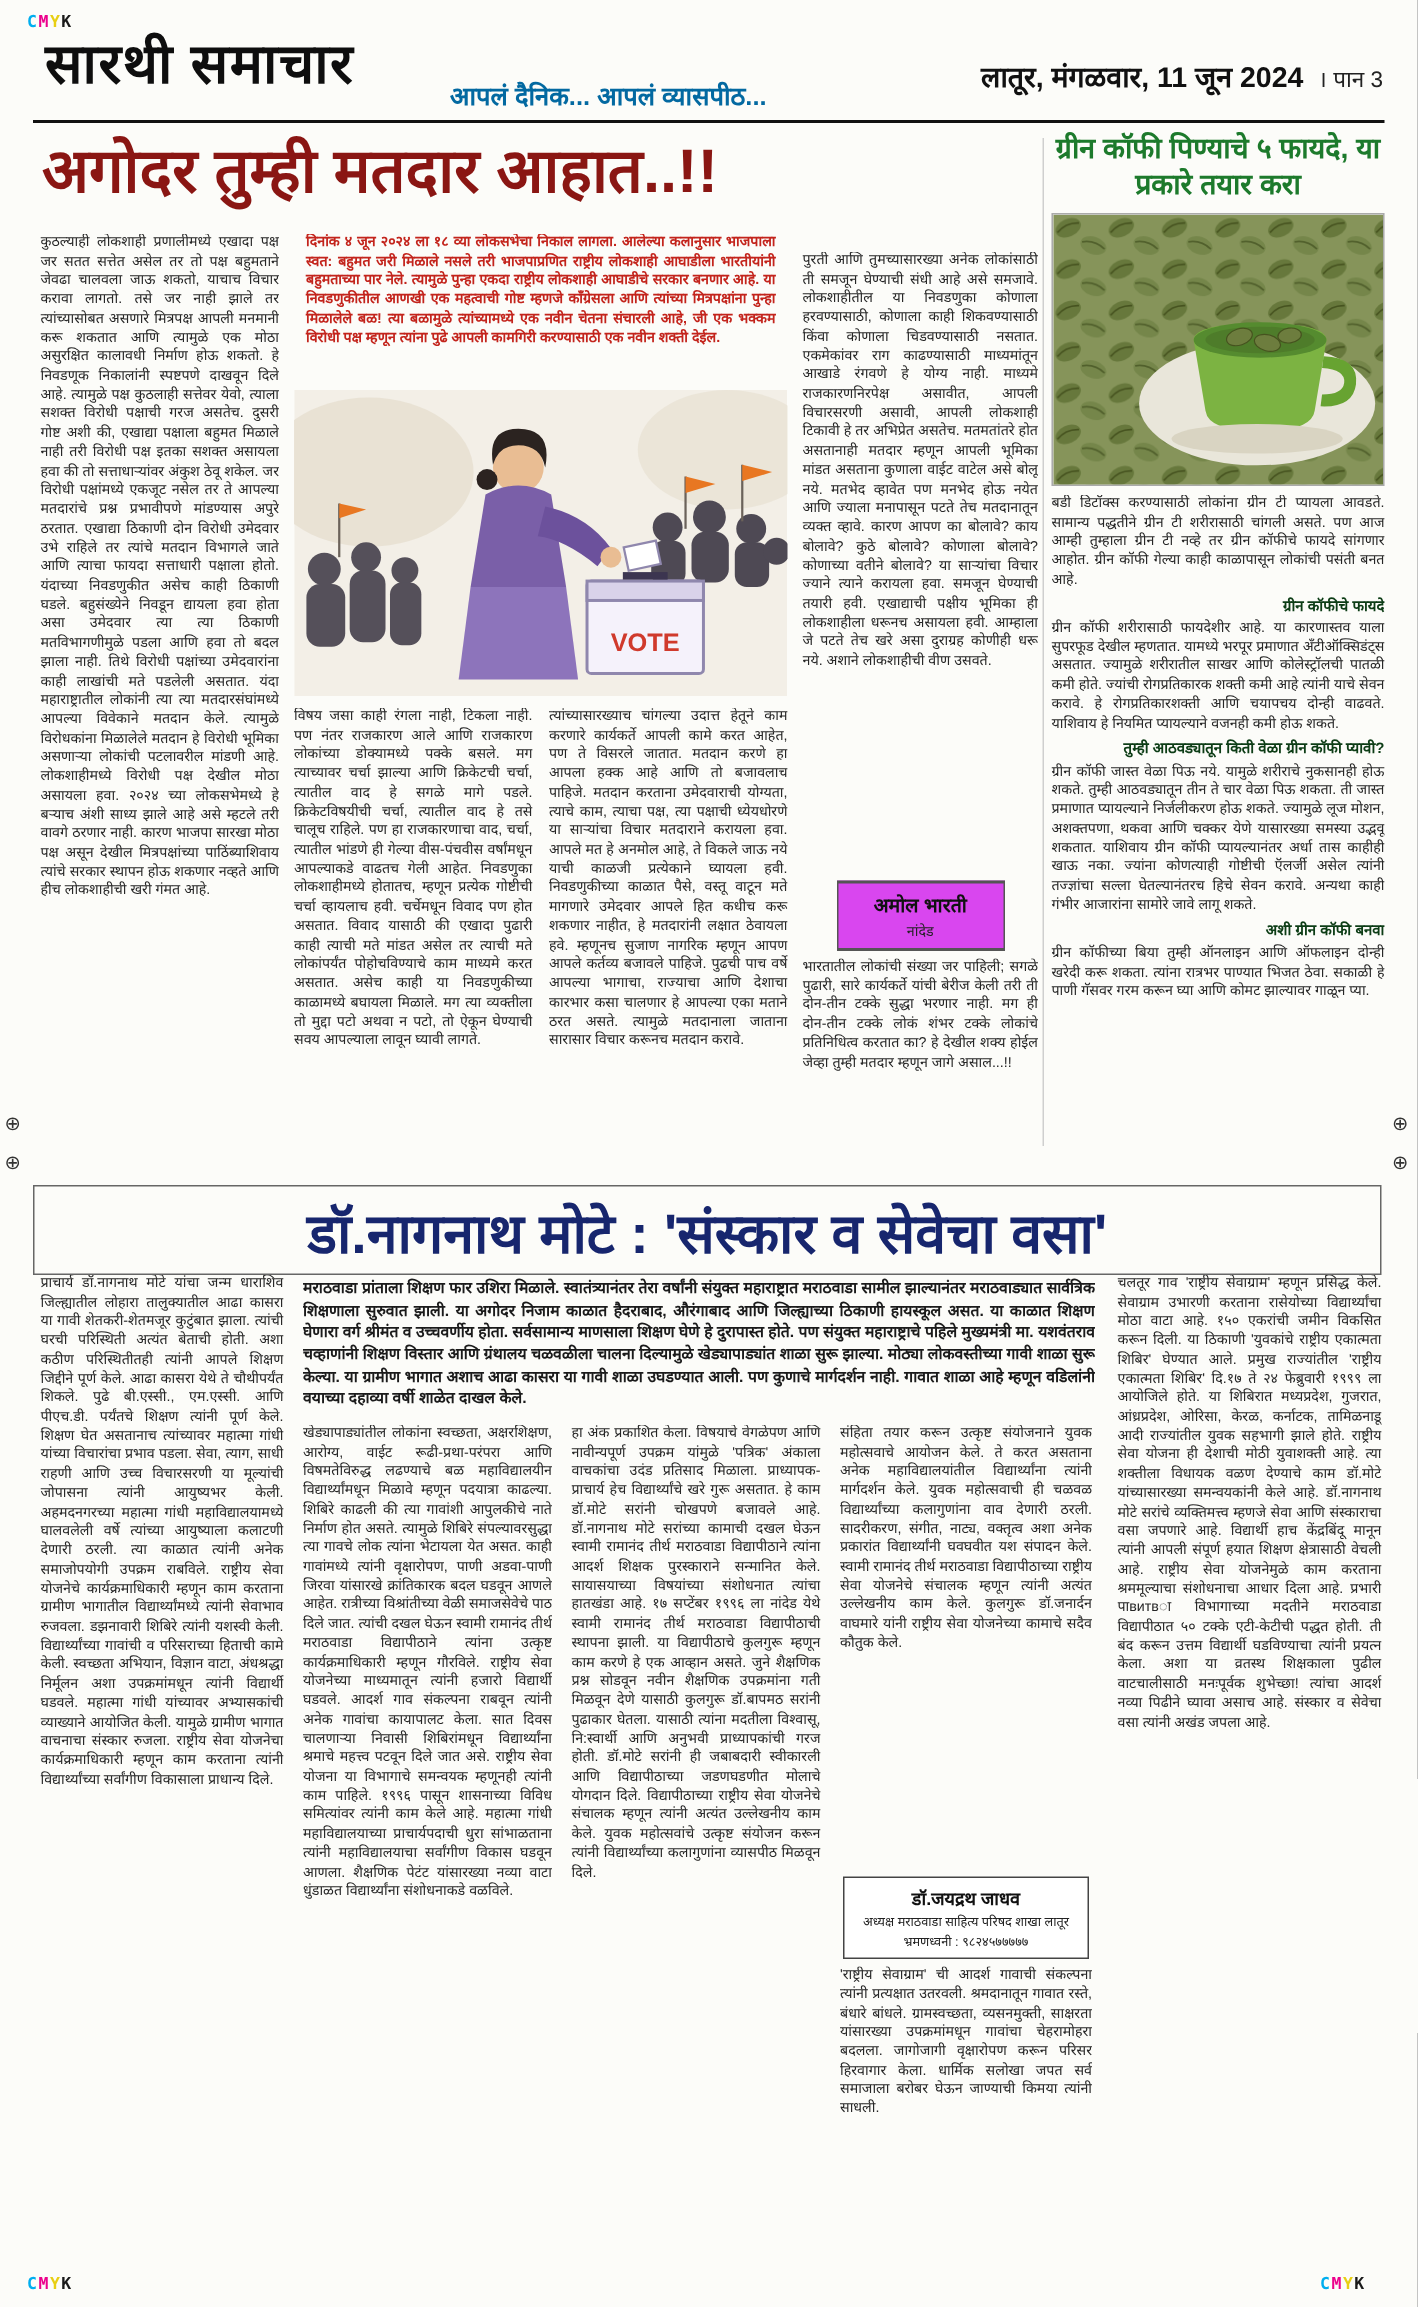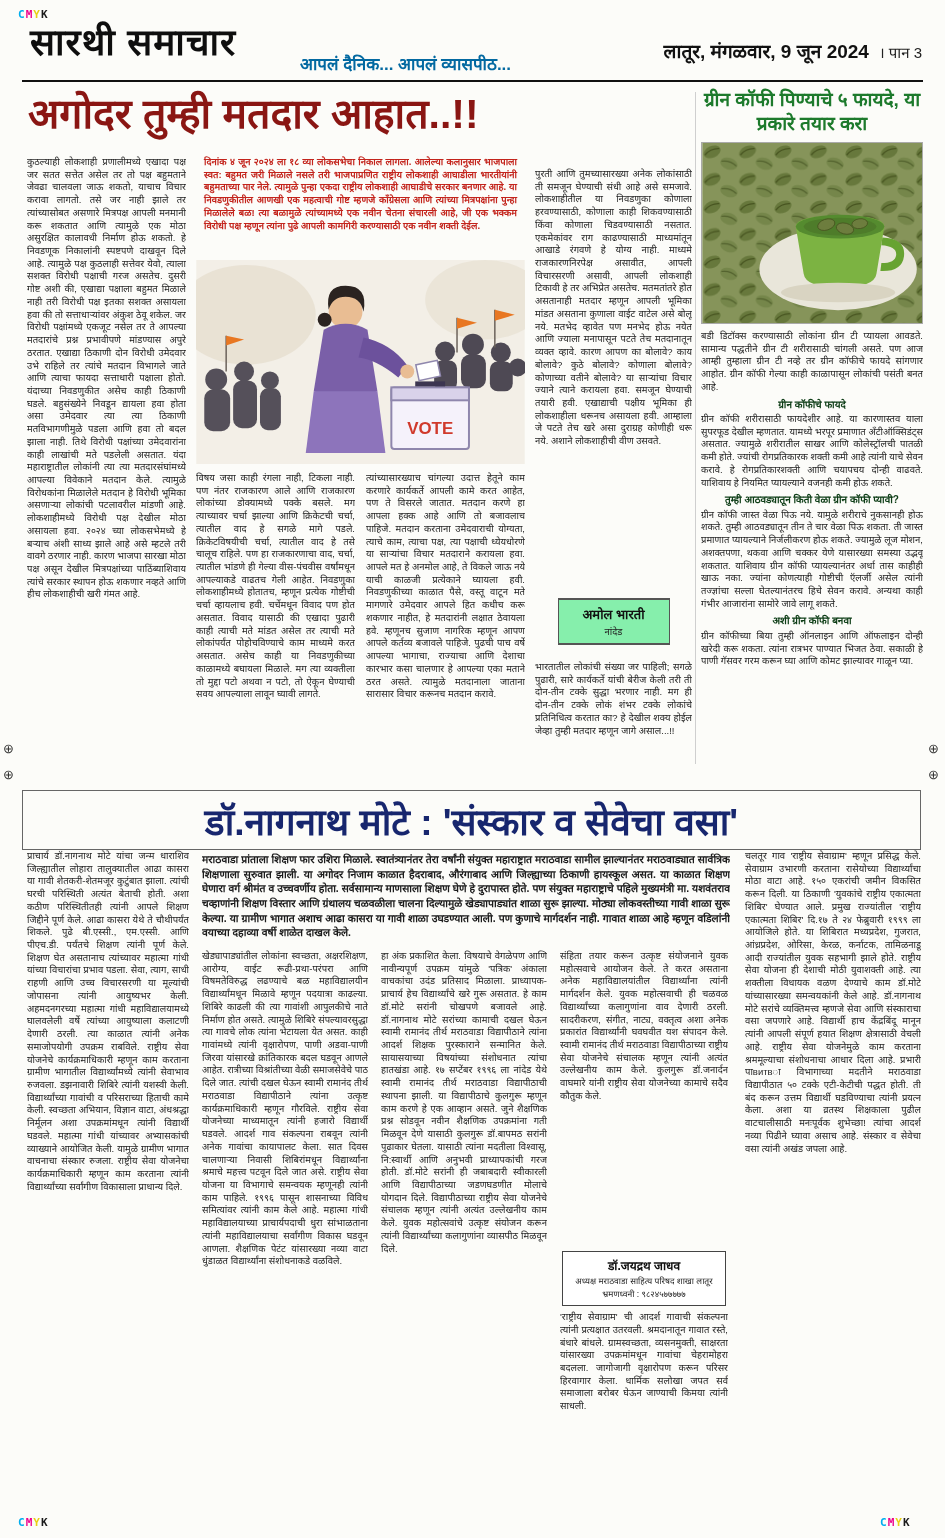--- a/index.html
+++ b/index.html
@@ -67,7 +67,7 @@
   <div class="abs paper-name" style="left:30px; top:15px;">सारथी समाचार</div>
   <div class="abs tagline" style="left:300px; top:52px;">आपलं दैनिक... आपलं व्यासपीठ...</div>
   <div class="abs datebox" style="left:560px; top:38px; width:362px;">
-    <span class="dateline">लातूर, मंगळवार, 9 जून 2024</span>
+    <span class="dateline">लातूर, मंगळवार, 11 जून 2024</span>
     <span class="pageno">। पान 3</span>
   </div>
   <div class="abs header-rule" style="left:22px; top:80px; width:901px; height:2px;"></div>

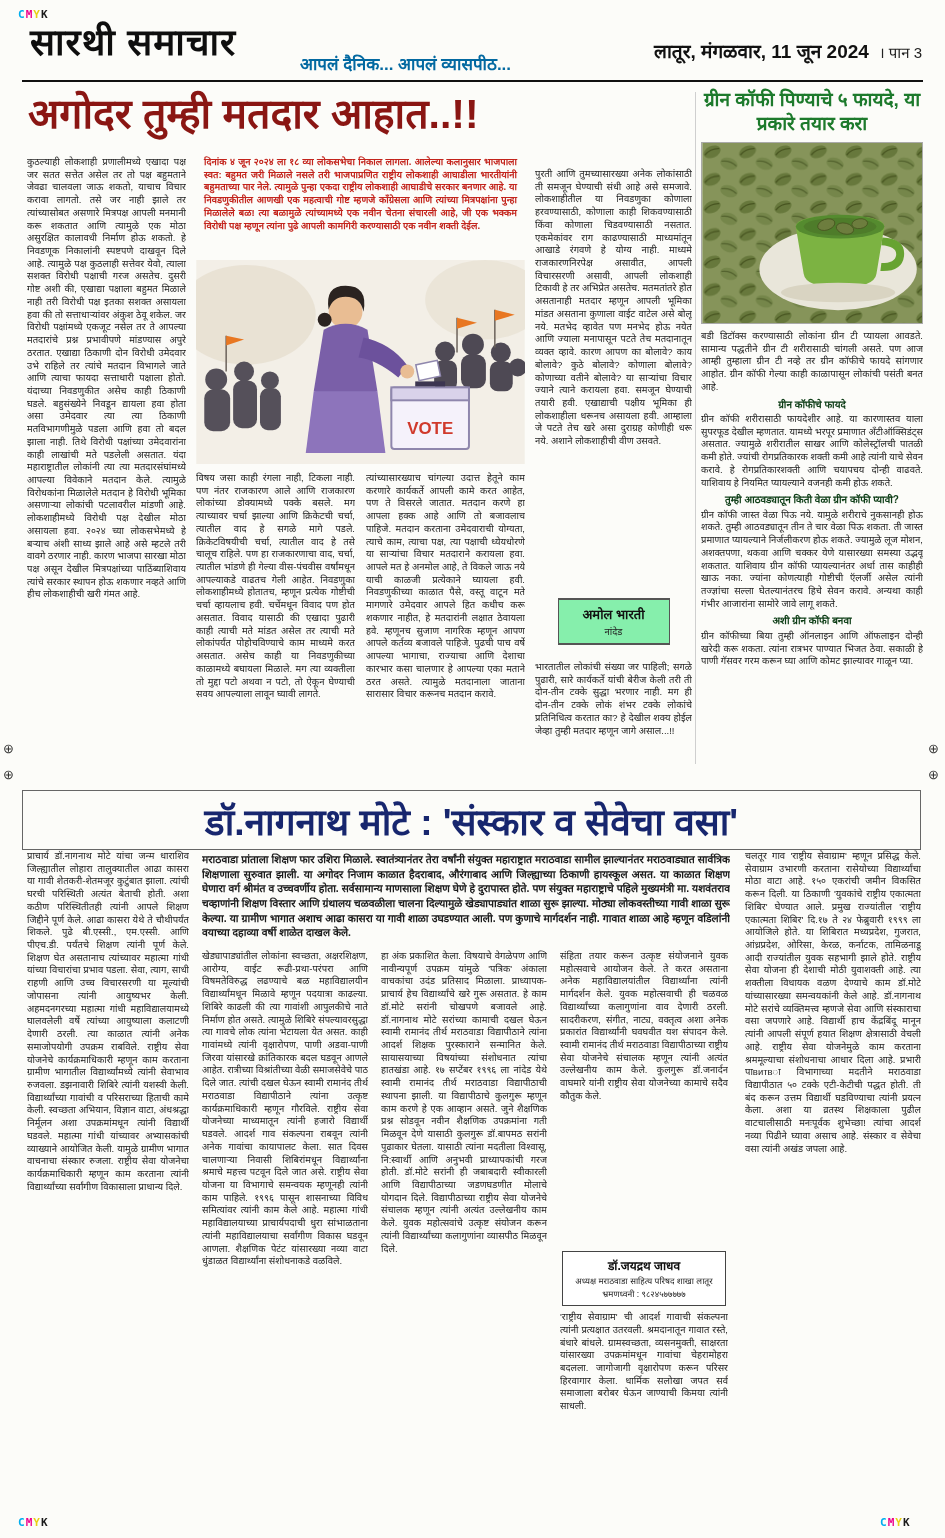--- a/index.html
+++ b/index.html
@@ -31,7 +31,7 @@
   .bt p { margin-bottom:4px; }
   .red-intro { color:#c3241c; font-weight:bold; padding:0 8px; }
   .intro-bold { font-size:10.5px; font-weight:bold; line-height:1.4; text-align:justify; color:#1b1b1b; overflow:hidden; }
-  .subhead { font-weight:bold; font-size:10px; text-align:center; color:#0d3d16; margin:4px 0 2px; }
+  .subhead { font-weight:bold; font-size:10px; text-align:right; color:#0d3d16; margin:4px 0 2px; }
   
   .author-box { border:1px solid #555; border-top:2px solid #555; border-bottom:2px solid #555;
     text-align:center; padding:5px 4px; background:#86efac; width:112px; margin:16px auto; flex:none; }

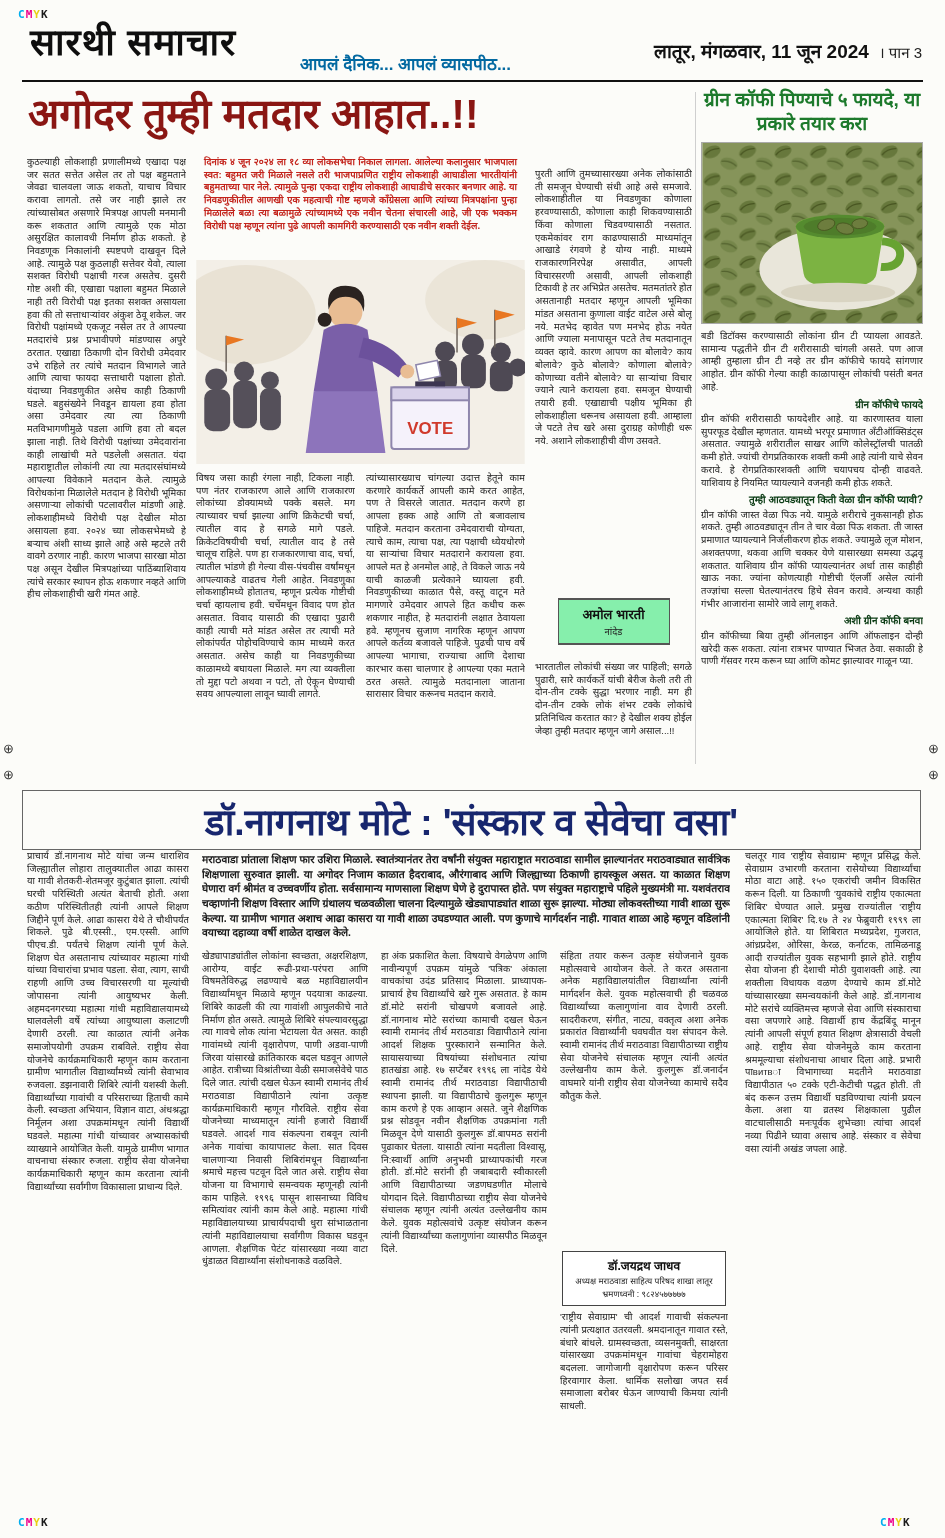--- a/index.html
+++ b/index.html
@@ -34,7 +34,7 @@
   .subhead { font-weight:bold; font-size:10px; text-align:right; color:#0d3d16; margin:4px 0 2px; }
   
   .author-box { border:1px solid #555; border-top:2px solid #555; border-bottom:2px solid #555;
-    text-align:center; padding:5px 4px; background:#86efac; width:112px; margin:16px auto; flex:none; }
+    text-align:center; padding:5px 4px; background:#d946ef; width:112px; margin:5px auto; flex:none; }
   .author-name { font-size:13px; font-weight:bold; color:#111; }
   .author-sub { font-size:9.5px; color:#222; margin-top:2px; }
   .author-box2 { border:1px solid #444; text-align:center; padding:5px 4px; background:#fff; margin:5px 2px; flex:none; }

